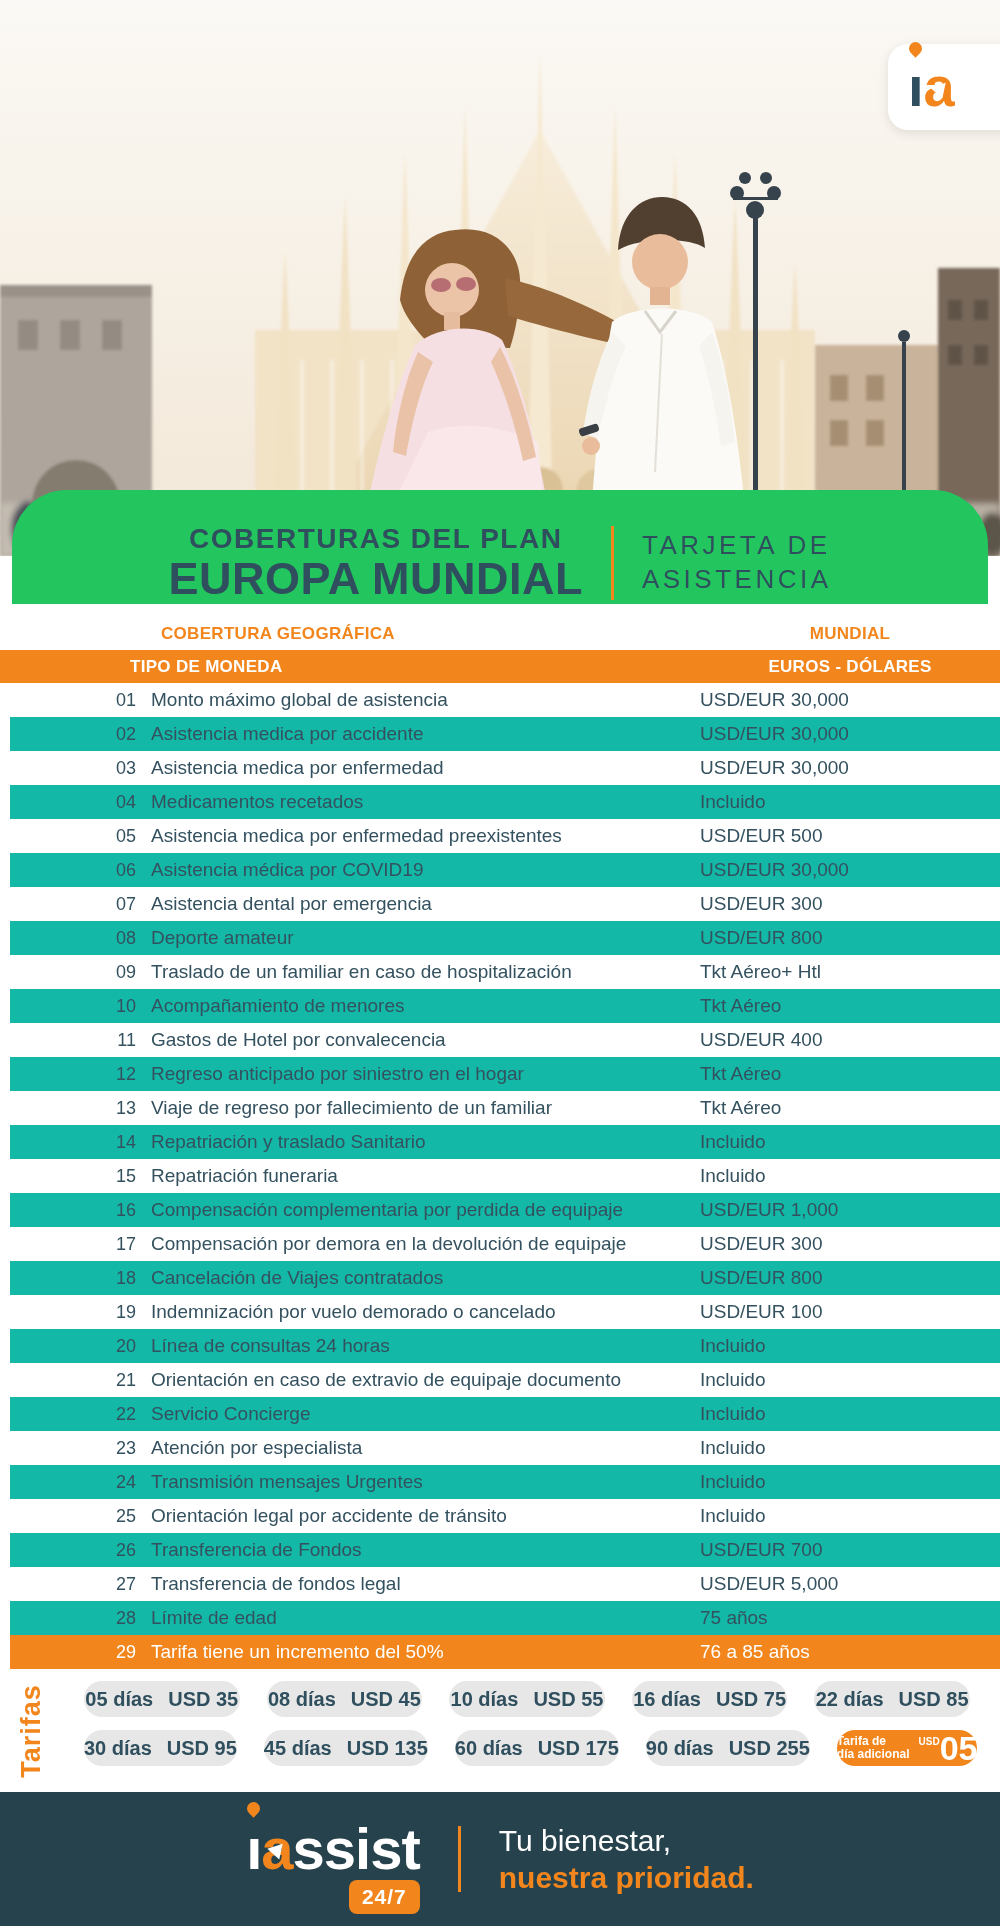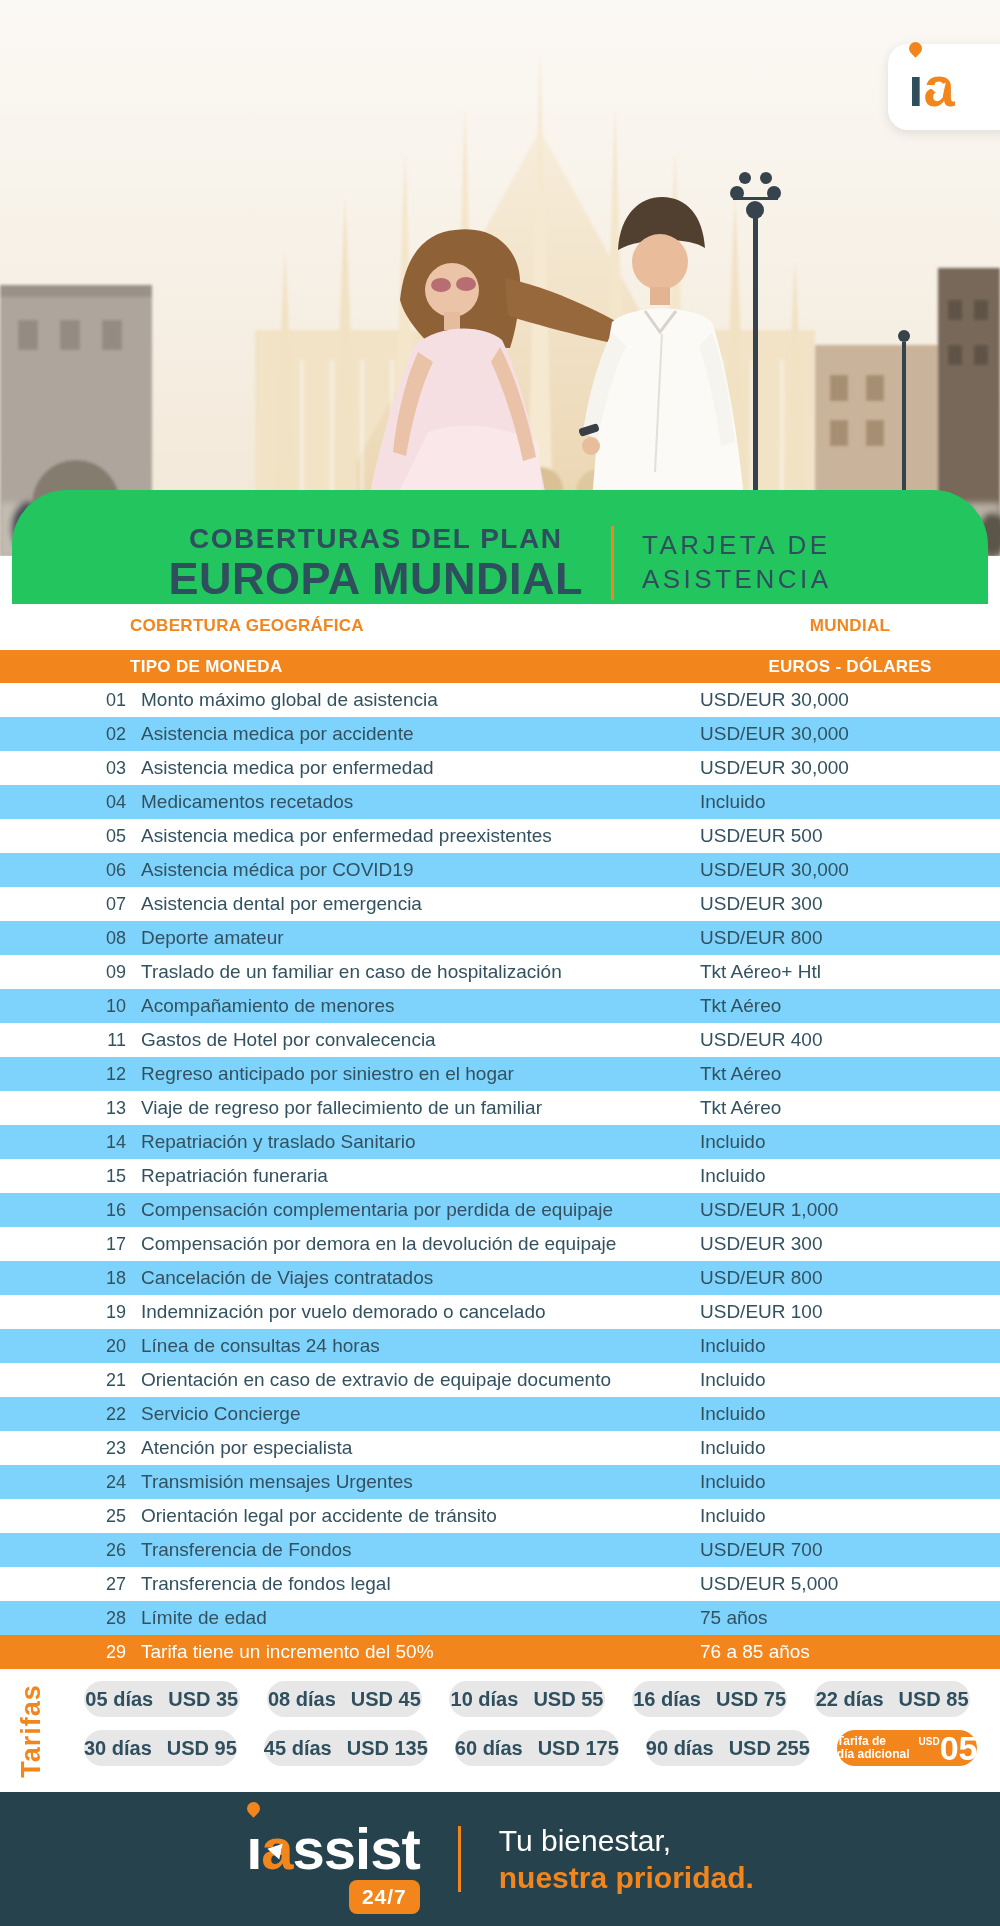--- a/index.html
+++ b/index.html
@@ -33,7 +33,7 @@
   .title-right { text-align: left; color: #2F4F5E; font-size: 26px; letter-spacing: 3.5px; line-height: 1.3; font-weight: 500; }
 
   
-  .geo-row { display: flex; align-items: flex-end; height: 46px; padding-bottom: 14px; }
+  .geo-row { display: flex; align-items: flex-end; height: 46px; padding-bottom: 6px; margin-left: 31px; }
   .geo-left { flex: 1; padding-left: 130px; color: #F2861D; font-weight: bold; font-size: 17px; letter-spacing: .3px; }
   .geo-right { flex: 0 0 300px; text-align: center; color: #F2861D; font-weight: bold; font-size: 17px; letter-spacing: .3px; }
 

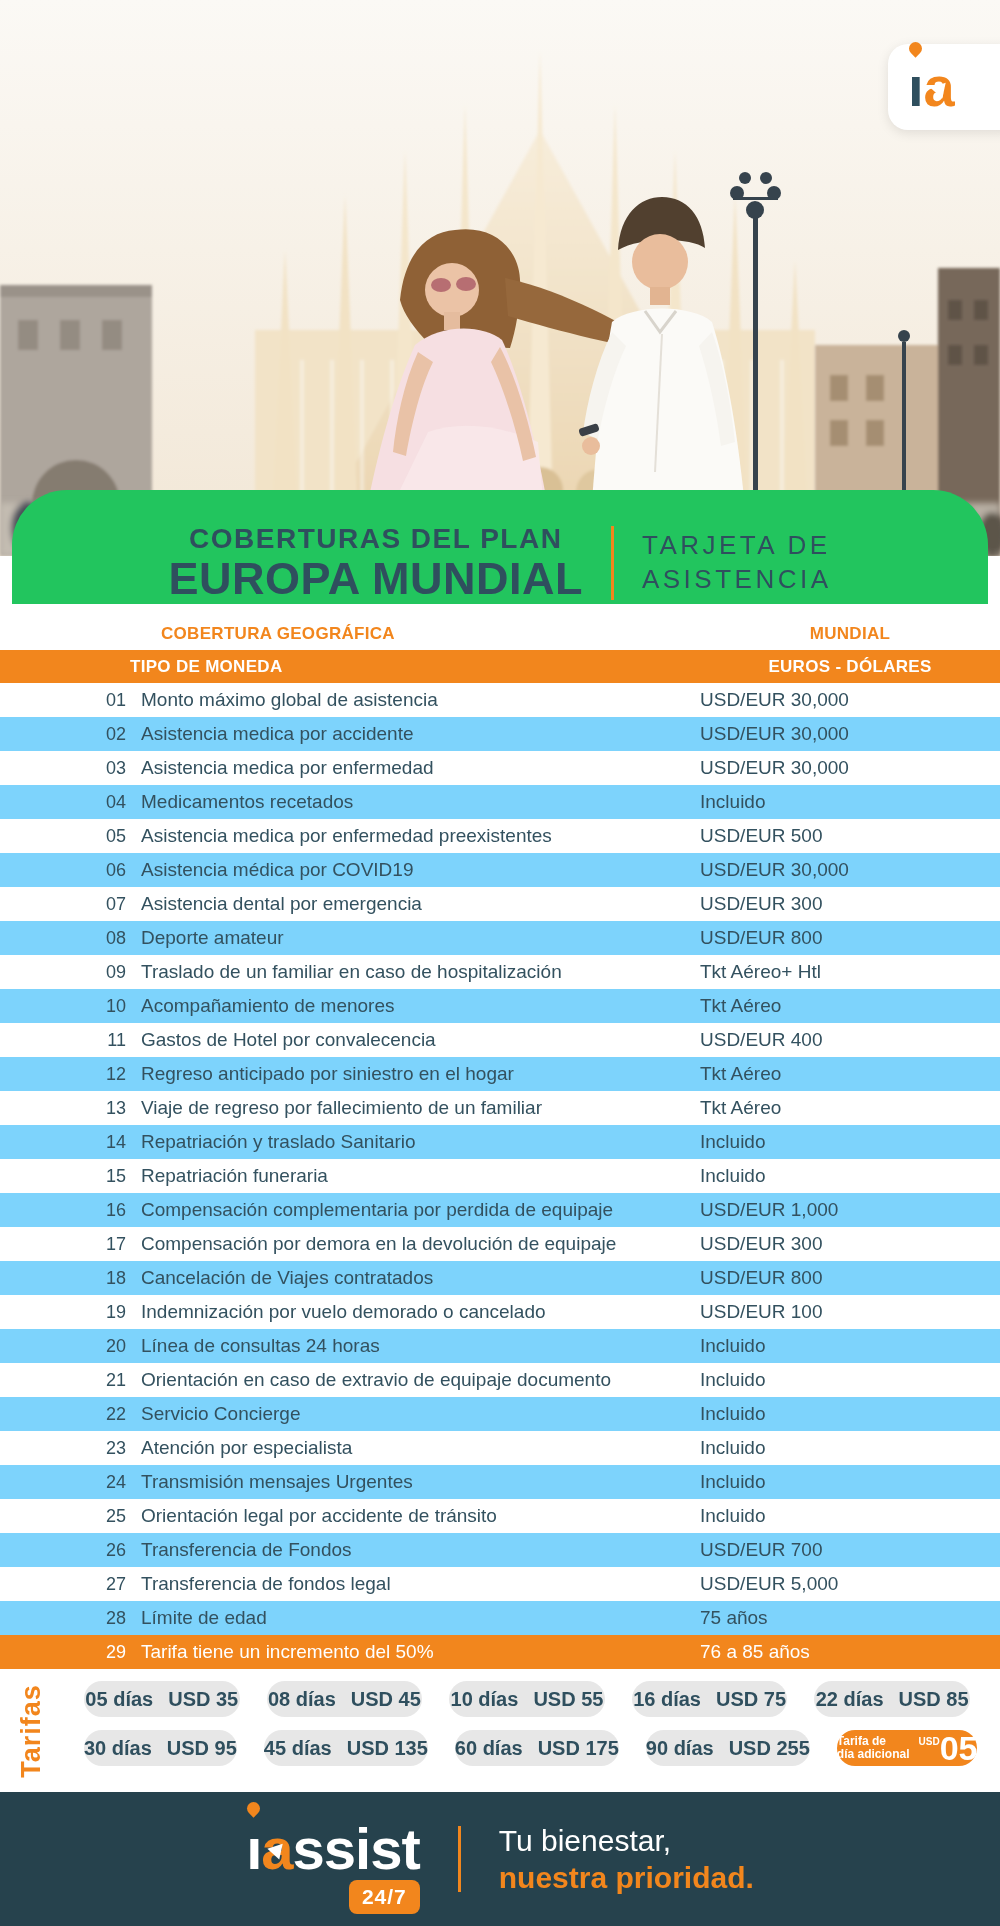--- a/index.html
+++ b/index.html
@@ -41,7 +41,7 @@
   .cur-left { flex: 1; padding-left: 130px; letter-spacing: .3px; }
   .cur-right { flex: 0 0 300px; text-align: center; letter-spacing: .3px; }
 
-  .t-row { height: 34px; display: flex; align-items: center; color: #33515F; font-size: 19px; }
+  .t-row { height: 34px; display: flex; align-items: center; color: #33515F; font-size: 19px; margin-left: 10px; }
   .t-row.alt { background: #7dd3fc; }
   .t-row.highlight { background: #F2861D; color: #fff; }
   .t-row .num { flex: 0 0 126px; text-align: right; font-size: 18px; }

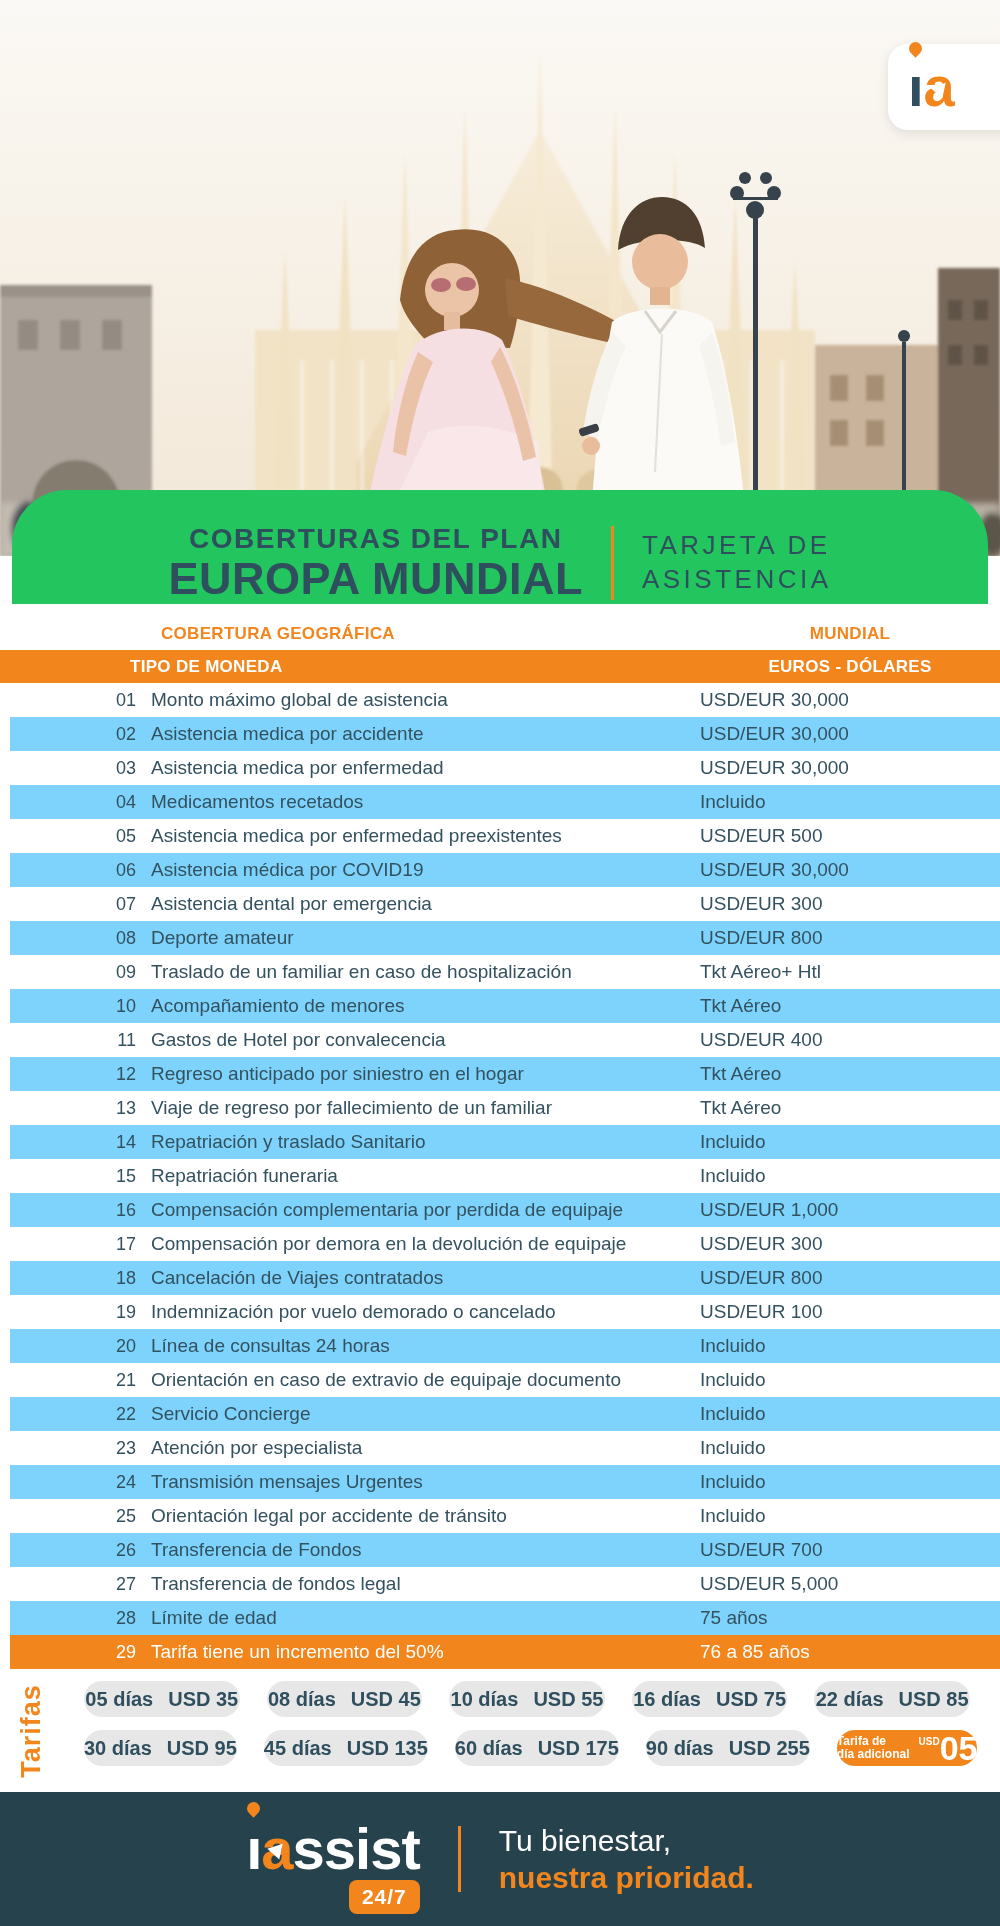--- a/index.html
+++ b/index.html
@@ -42,7 +42,7 @@
   .cur-right { flex: 0 0 300px; text-align: center; letter-spacing: .3px; }
 
   .t-row { height: 34px; display: flex; align-items: center; color: #33515F; font-size: 19px; margin-left: 10px; }
-  .t-row.alt { background: #7dd3fc; }
+  .t-row.alt { background: #14b8a6; }
   .t-row.highlight { background: #F2861D; color: #fff; }
   .t-row .num { flex: 0 0 126px; text-align: right; font-size: 18px; }
   .t-row .lbl { flex: 1; padding-left: 15px; white-space: nowrap; }

